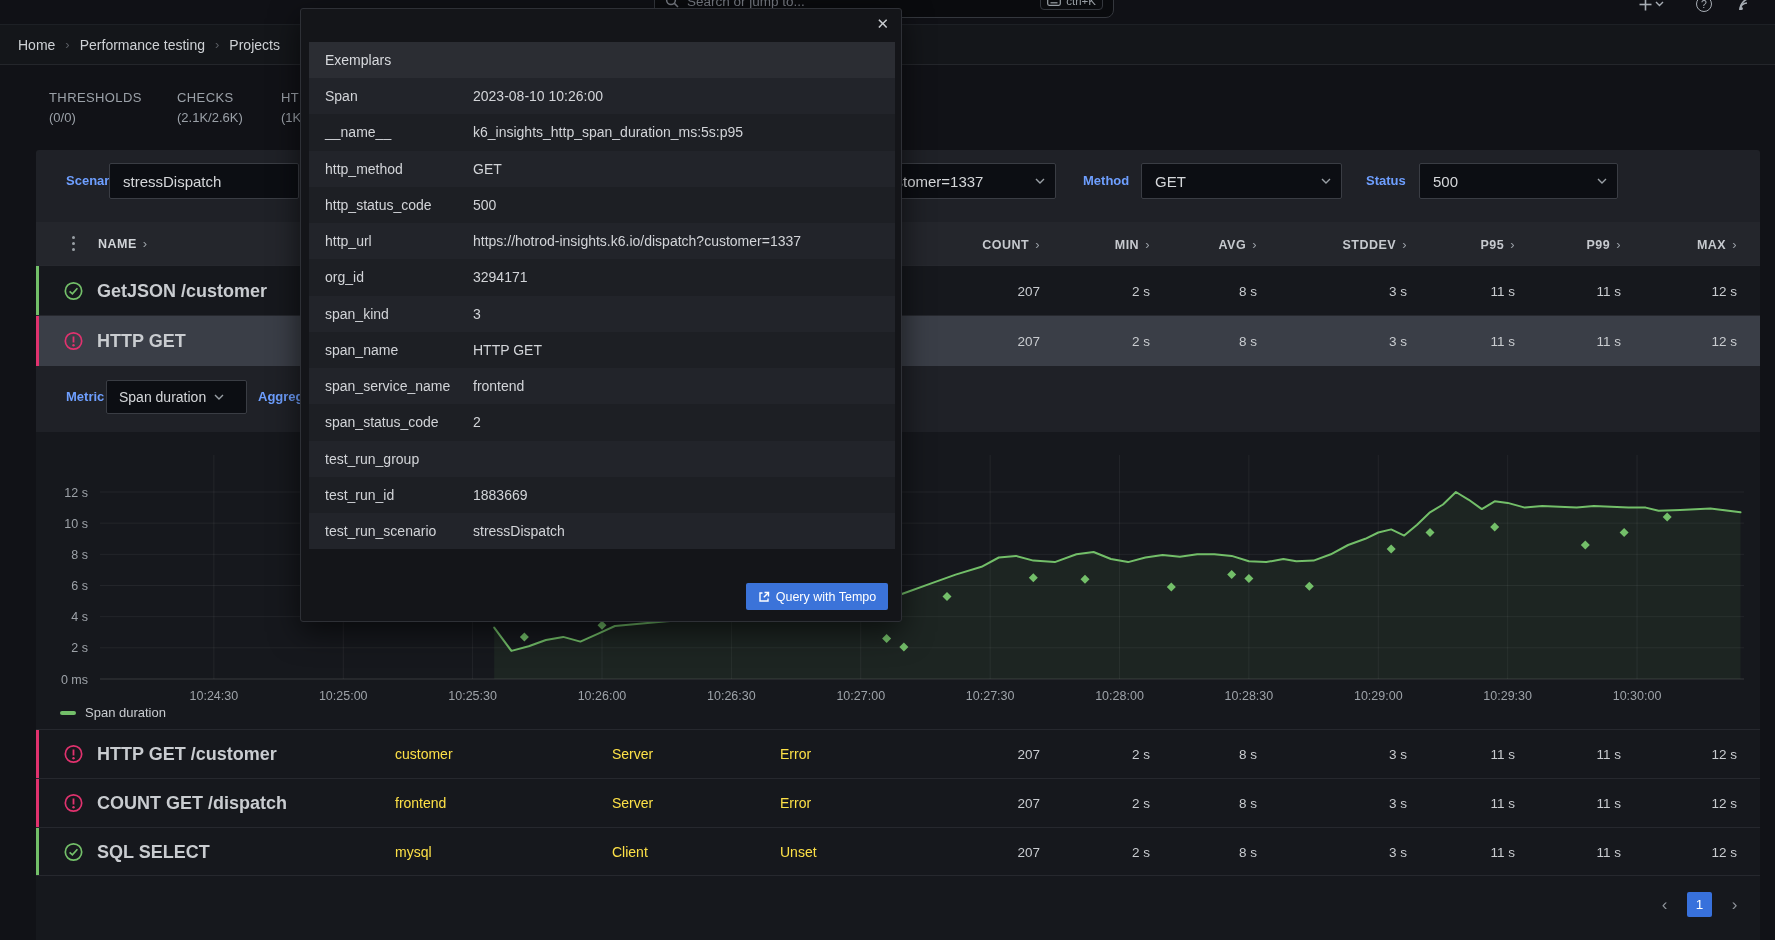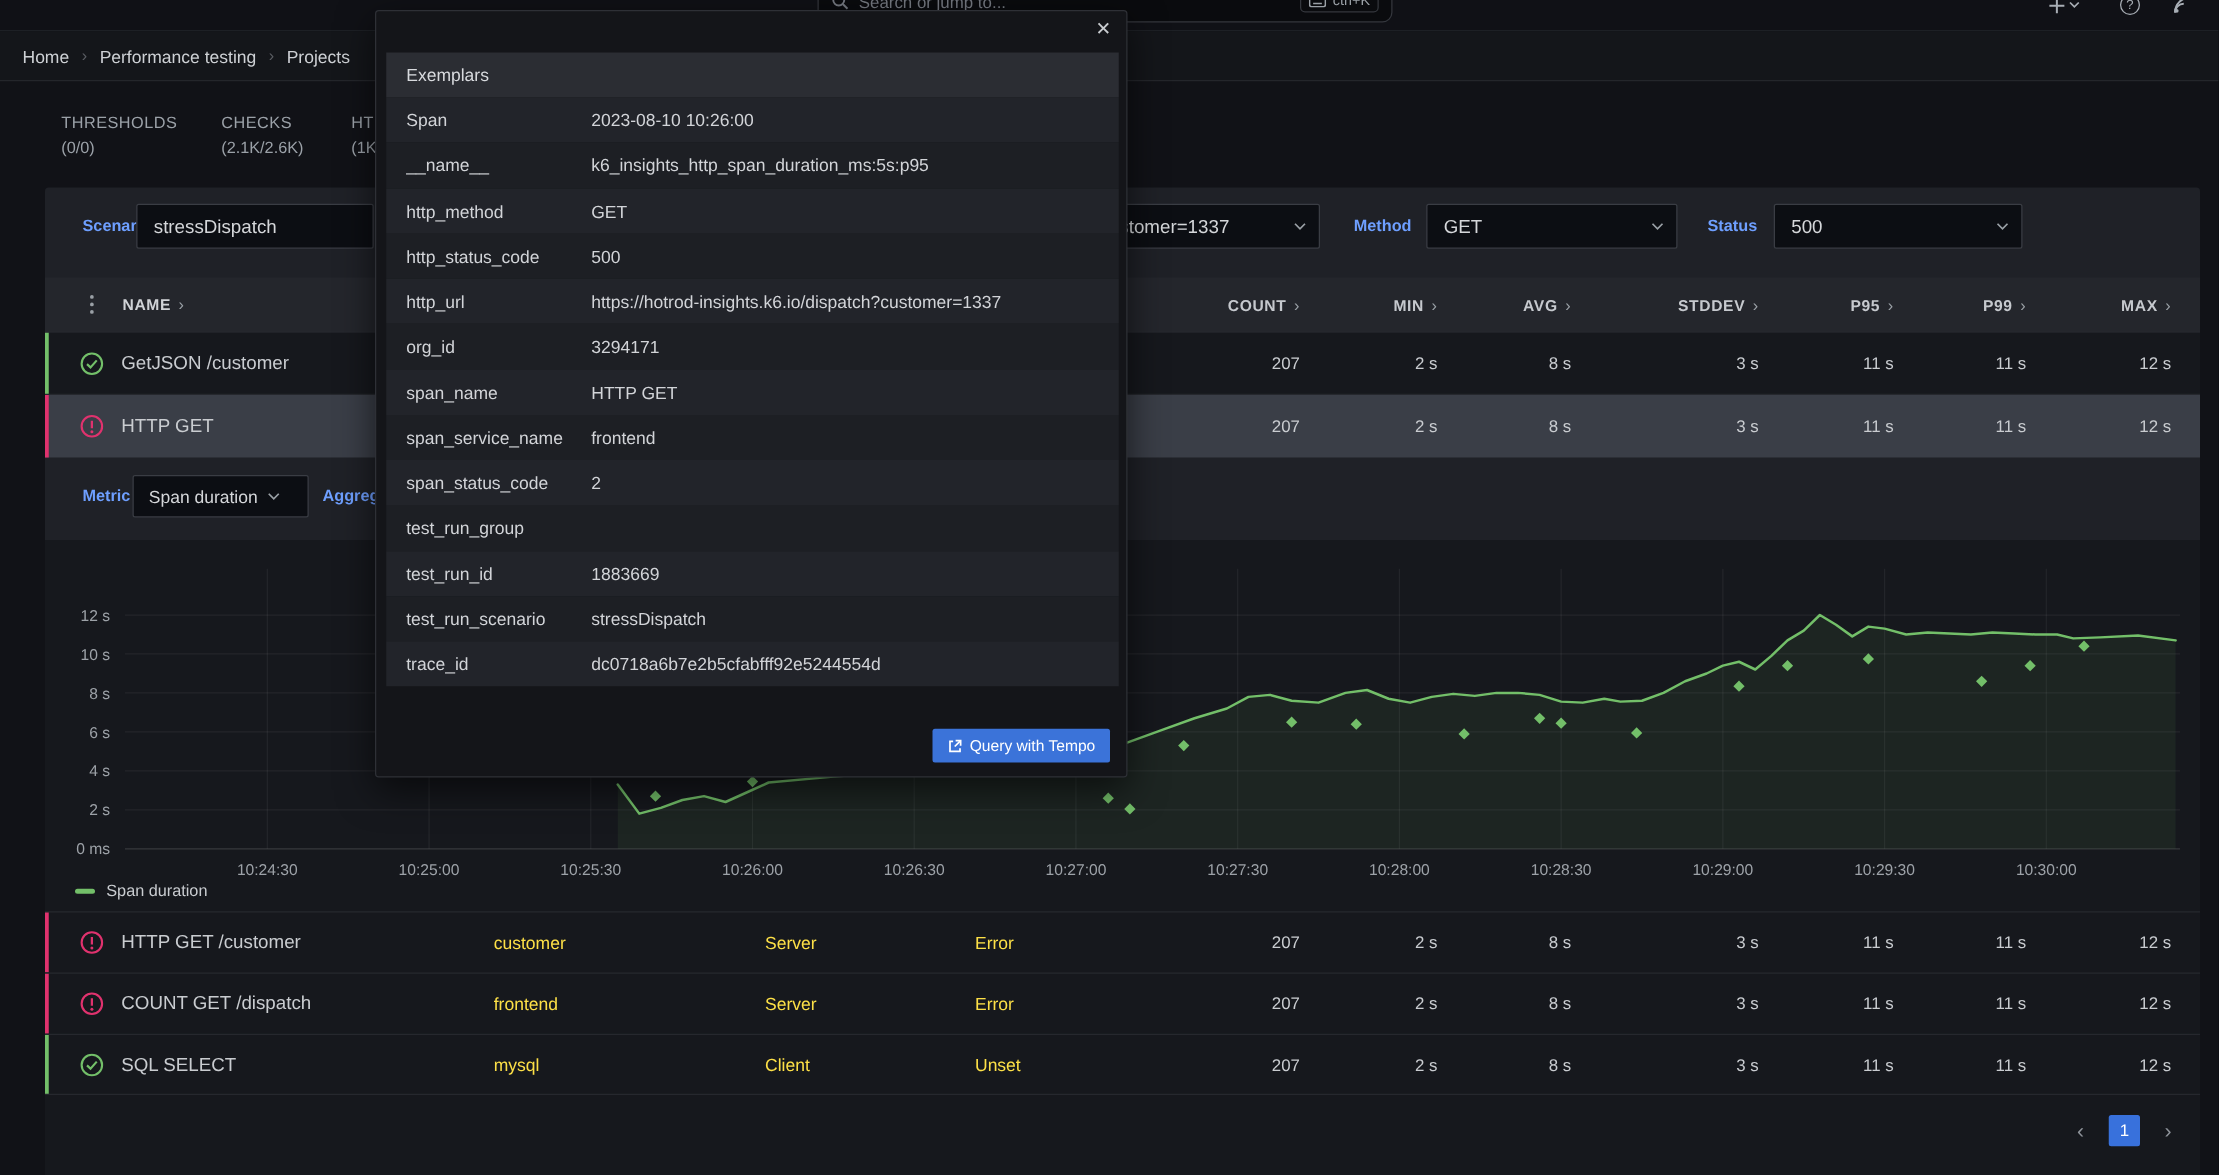--- a/index.html
+++ b/index.html
@@ -63,7 +63,7 @@
   .trow .accent { position:absolute; left:0; top:0; width:3px; height:100%; }
   .rowicon { position:absolute; left:28px; top:50%; transform:translateY(-50%); width:19px; height:19px; }
   .rowname { position:absolute; left:61px; top:50%; transform:translateY(-50%);
-    font-size:15px; color:#c9ccd0; white-space:nowrap; }
+    font-size:18px; color:#c9ccd0; white-space:nowrap;font-weight:bold; }
   .midcol { position:absolute; top:50%; transform:translateY(-50%); font-size:14px; color:#fde047; }
   .vc { position:absolute; top:50%; transform:translateY(-50%); font-size:13.5px;
     color:#c9ccd0; white-space:nowrap; }

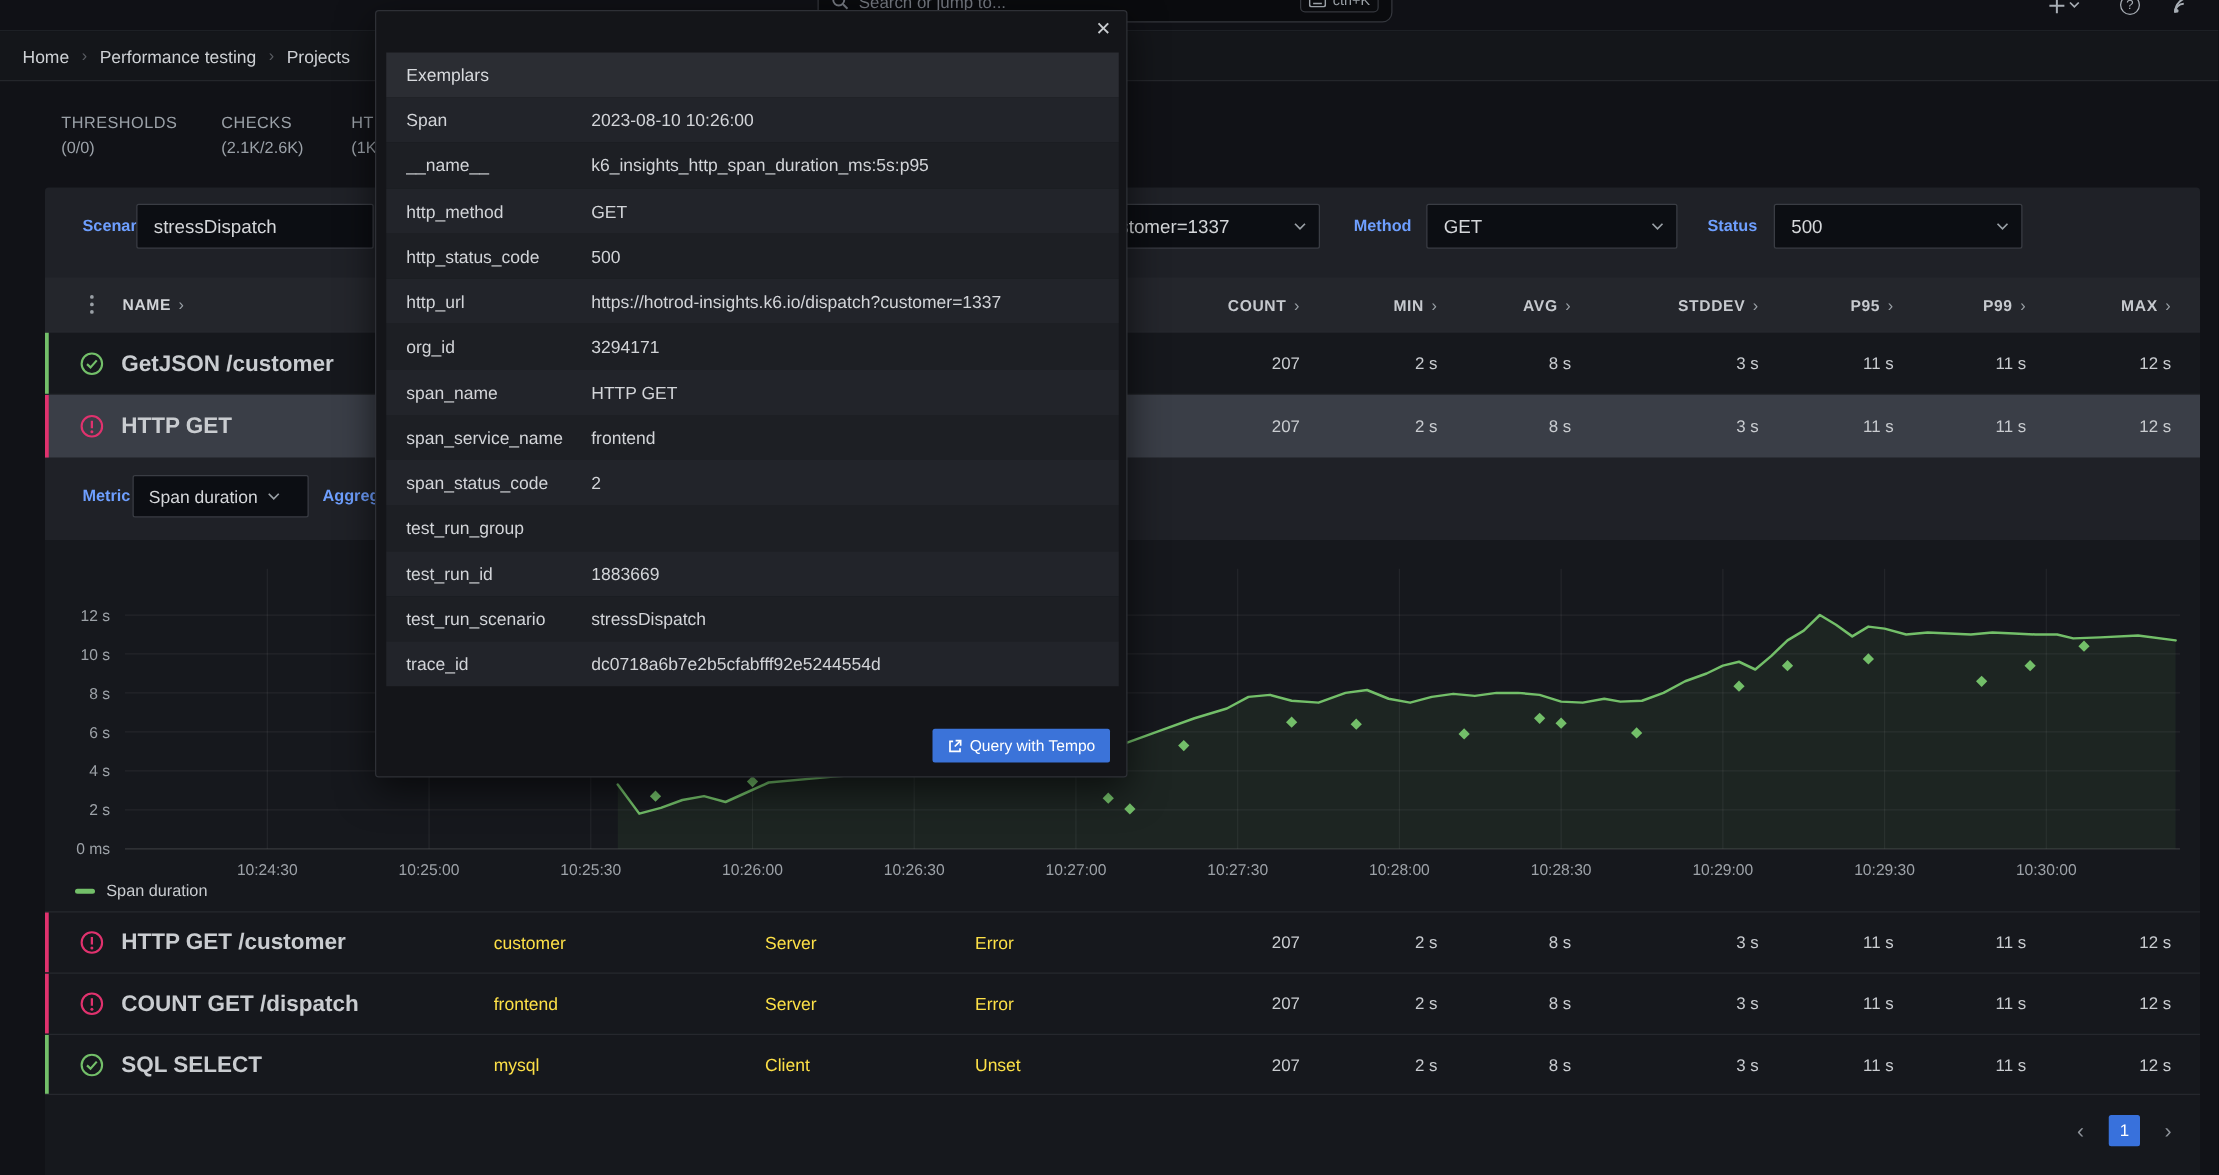--- a/index.html
+++ b/index.html
@@ -425,6 +425,10 @@
         <span class="xvalue">3294171</span>
       </div>
       <div class="xrow">
+        <span class="xlabel">span_kind</span>
+        <span class="xvalue">3</span>
+      </div>
+      <div class="xrow">
         <span class="xlabel">span_name</span>
         <span class="xvalue">HTTP GET</span>
       </div>

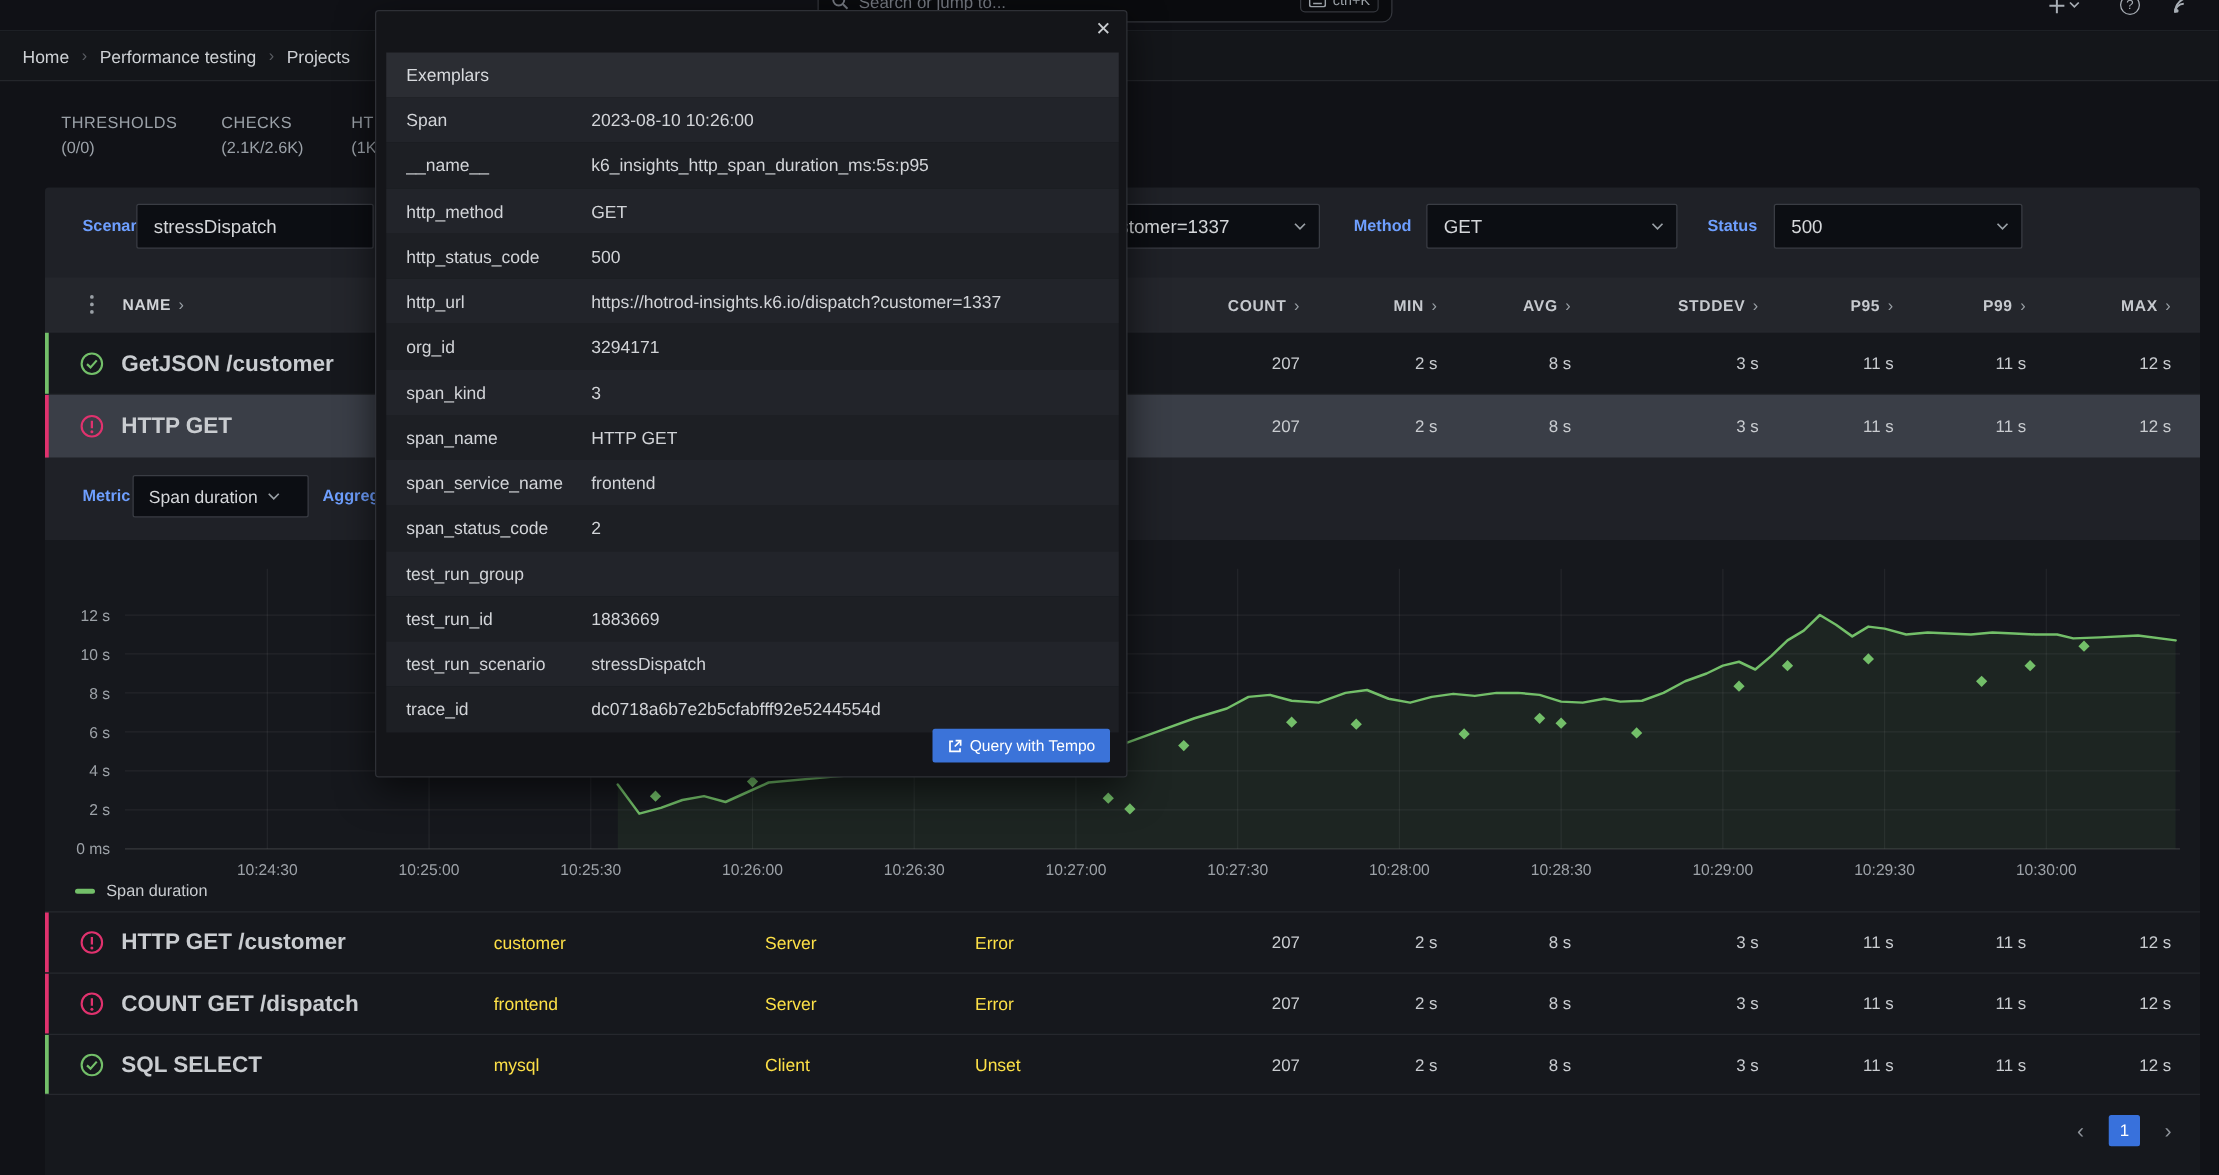--- a/index.html
+++ b/index.html
@@ -452,10 +452,6 @@
         <span class="xlabel">test_run_scenario</span>
         <span class="xvalue">stressDispatch</span>
       </div>
-      <div class="xrow">
-        <span class="xlabel">trace_id</span>
-        <span class="xvalue">dc0718a6b7e2b5cfabfff92e5244554d</span>
-      </div>
     </div>
     <button class="tempo-btn">
       <svg width="12" height="12" viewBox="0 0 12 12">

